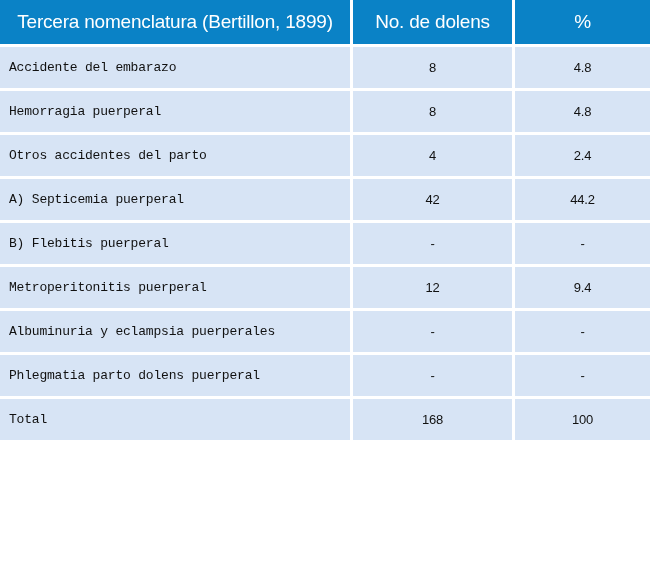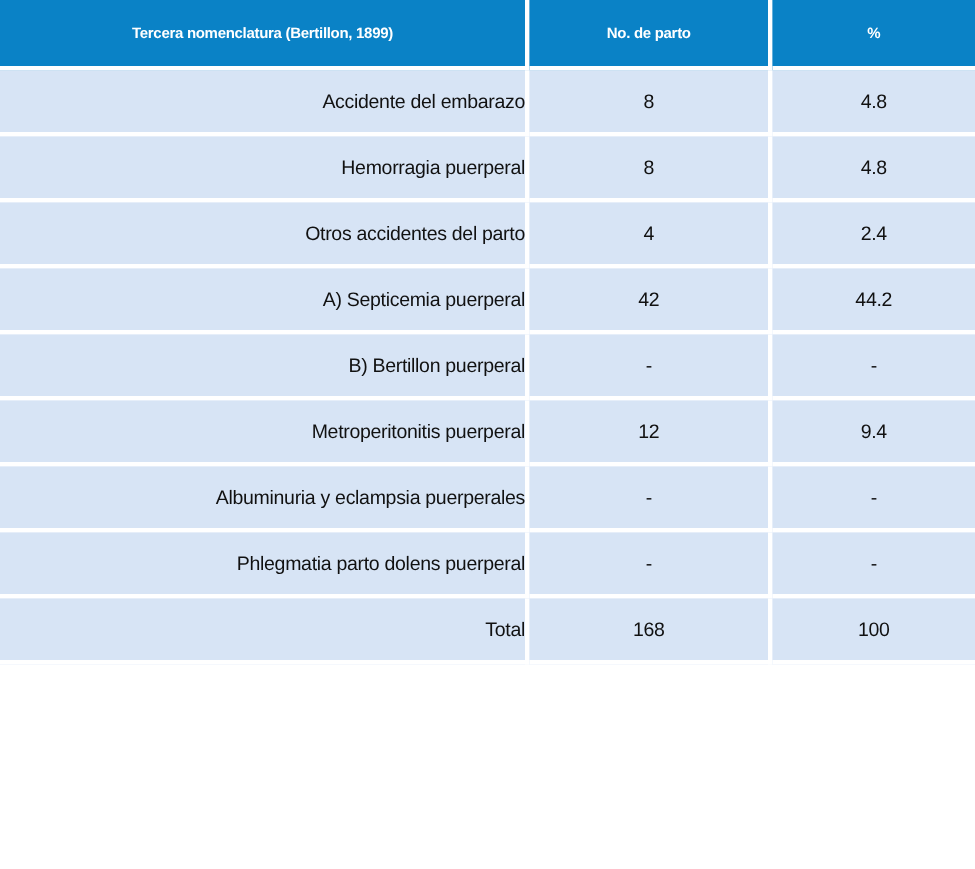--- a/index.html
+++ b/index.html
@@ -6,7 +6,7 @@
   body { width:650px; height:579px; overflow:hidden; font-family:"Liberation Sans", sans-serif; }
   table { border-collapse:separate; border-spacing:0; width:650px; table-layout:fixed; }
   col.c1 { width:353px; } col.c2 { width:162px; } col.c3 { width:135px; }
-  th { background:#0a82c6; color:#fff; font-weight:bold; font-size:10px; height:44px; text-align:center;
+  th { background:#0a82c6; color:#fff; font-weight:normal; font-size:19px; height:44px; text-align:center;
        border-right:3px solid #fff; border-bottom:3px solid #fff; padding:0; letter-spacing:-0.2px; }
   td { background:#d7e4f5; color:#111; font-size:13px; height:41px; border-right:3px solid #fff;
        border-bottom:3px solid #fff; padding:0; letter-spacing:-0.2px; }

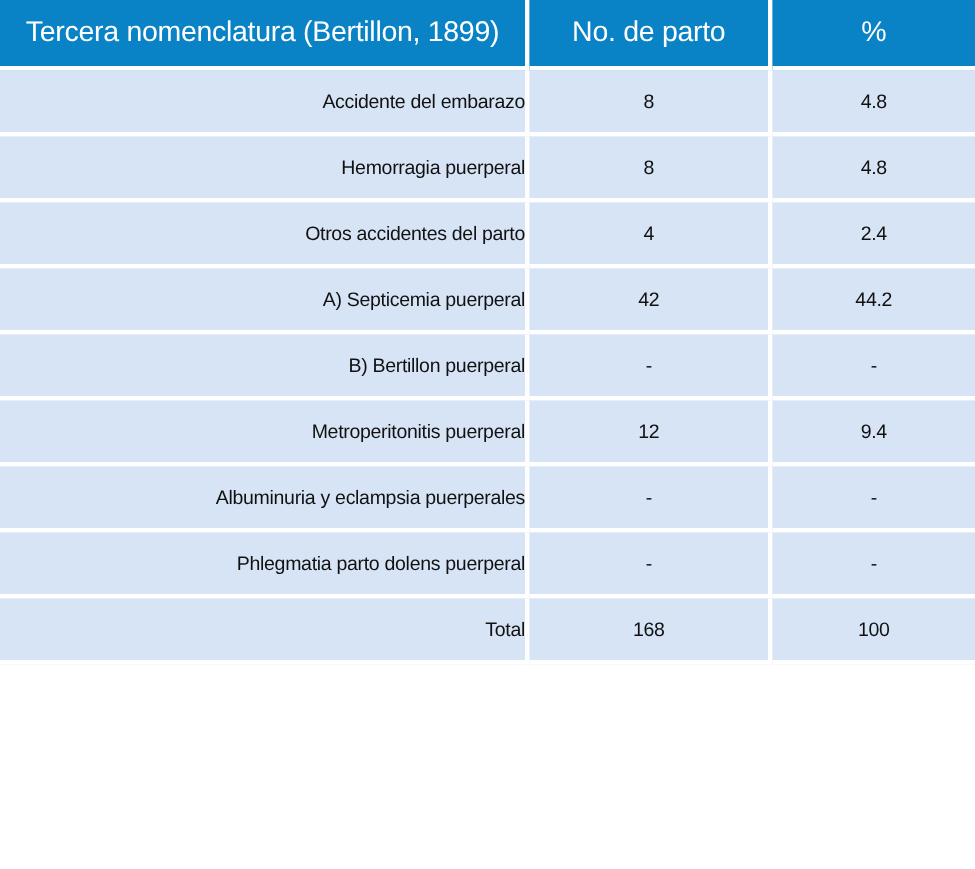--- a/index.html
+++ b/index.html
@@ -26,7 +26,7 @@
   <thead>
     <tr>
       <th>Tercera nomenclatura (Bertillon, 1899)</th>
-      <th>No. de parto</th>
+      <th>No. de dolens</th>
       <th>%</th>
     </tr>
   </thead>

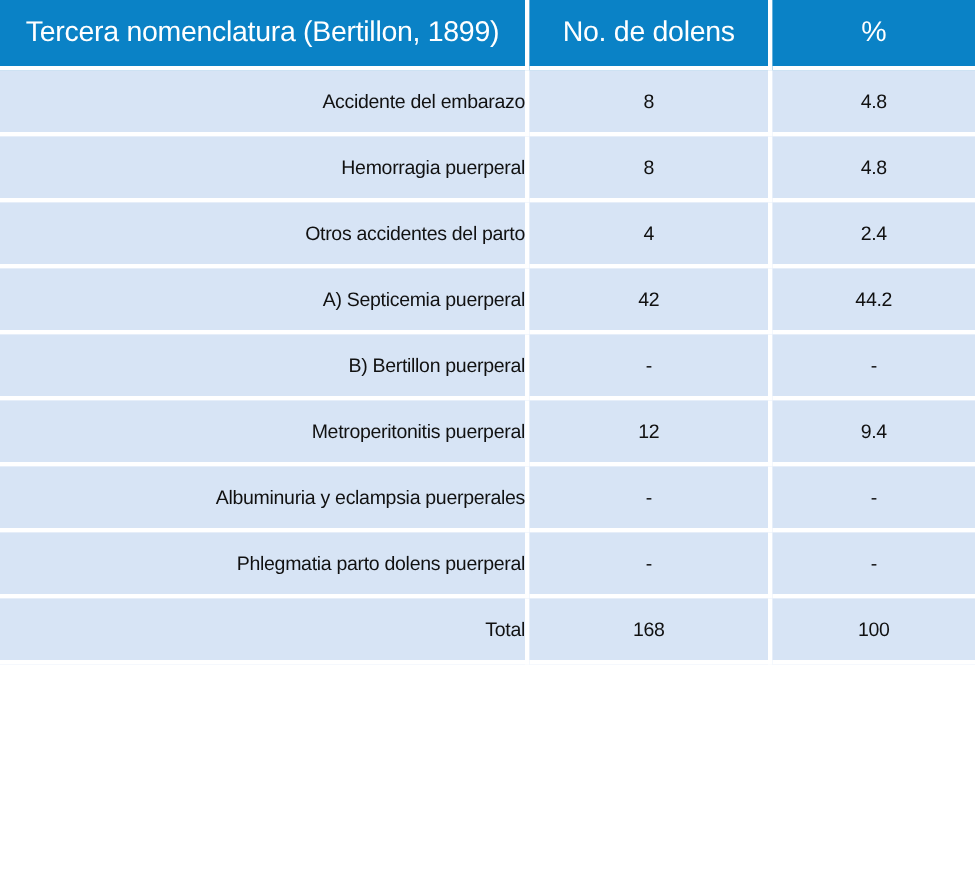--- a/index.html
+++ b/index.html
@@ -11,7 +11,7 @@
   td { background:#d7e4f5; color:#111; font-size:13px; height:41px; border-right:3px solid #fff;
        border-bottom:3px solid #fff; padding:0; letter-spacing:-0.2px; }
   th:last-child, td:last-child { border-right:none; }
-  td.label { padding-left:9px; text-align:right; }
+  td.label { padding-left:9px; text-align:left;font-family:Liberation Mono, monospace; }
   td.num { text-align:center; }
 </style>
 </head>

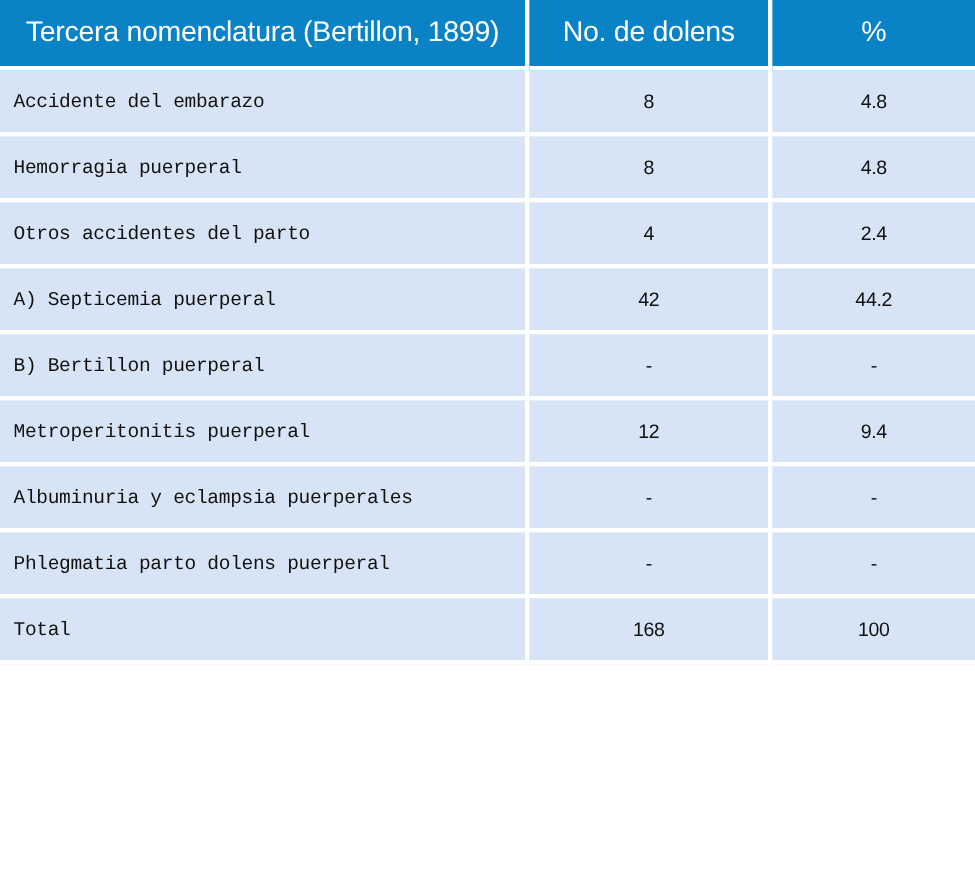--- a/index.html
+++ b/index.html
@@ -52,7 +52,7 @@
         <td class="num">44.2</td>
       </tr>
     <tr>
-        <td class="label">B) Bertillon puerperal</td>
+        <td class="label">B) Flebitis puerperal</td>
         <td class="num">-</td>
         <td class="num">-</td>
       </tr>

